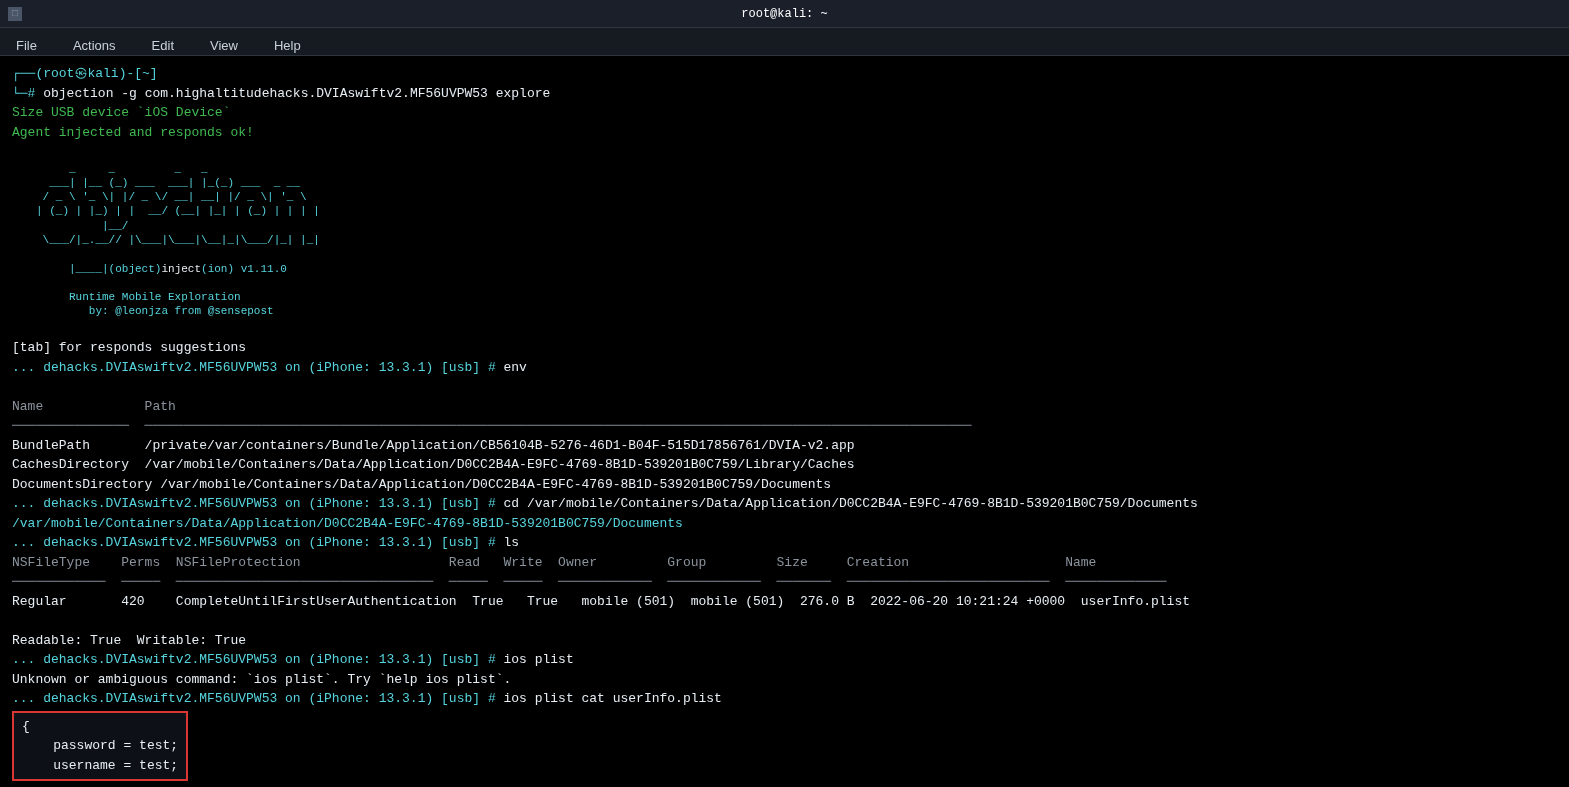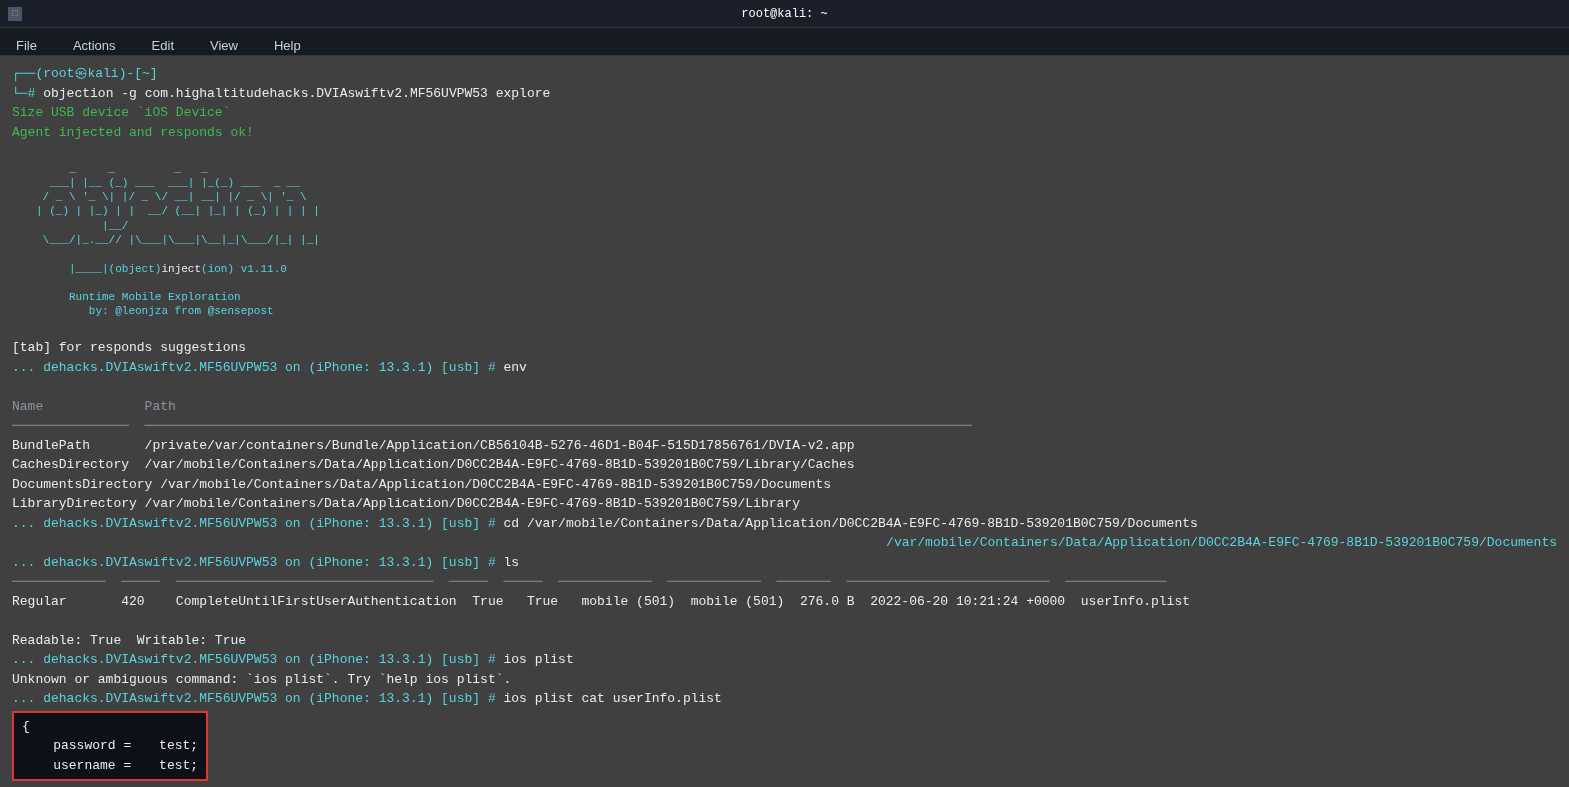--- a/index.html
+++ b/index.html
@@ -54,7 +54,7 @@
       font-family: sans-serif;
     }
     .terminal-body {
-      background: #404040;
+      background: #000000;
       padding: 8px 12px;
       height: calc(787px - 56px);
       overflow-y: auto;

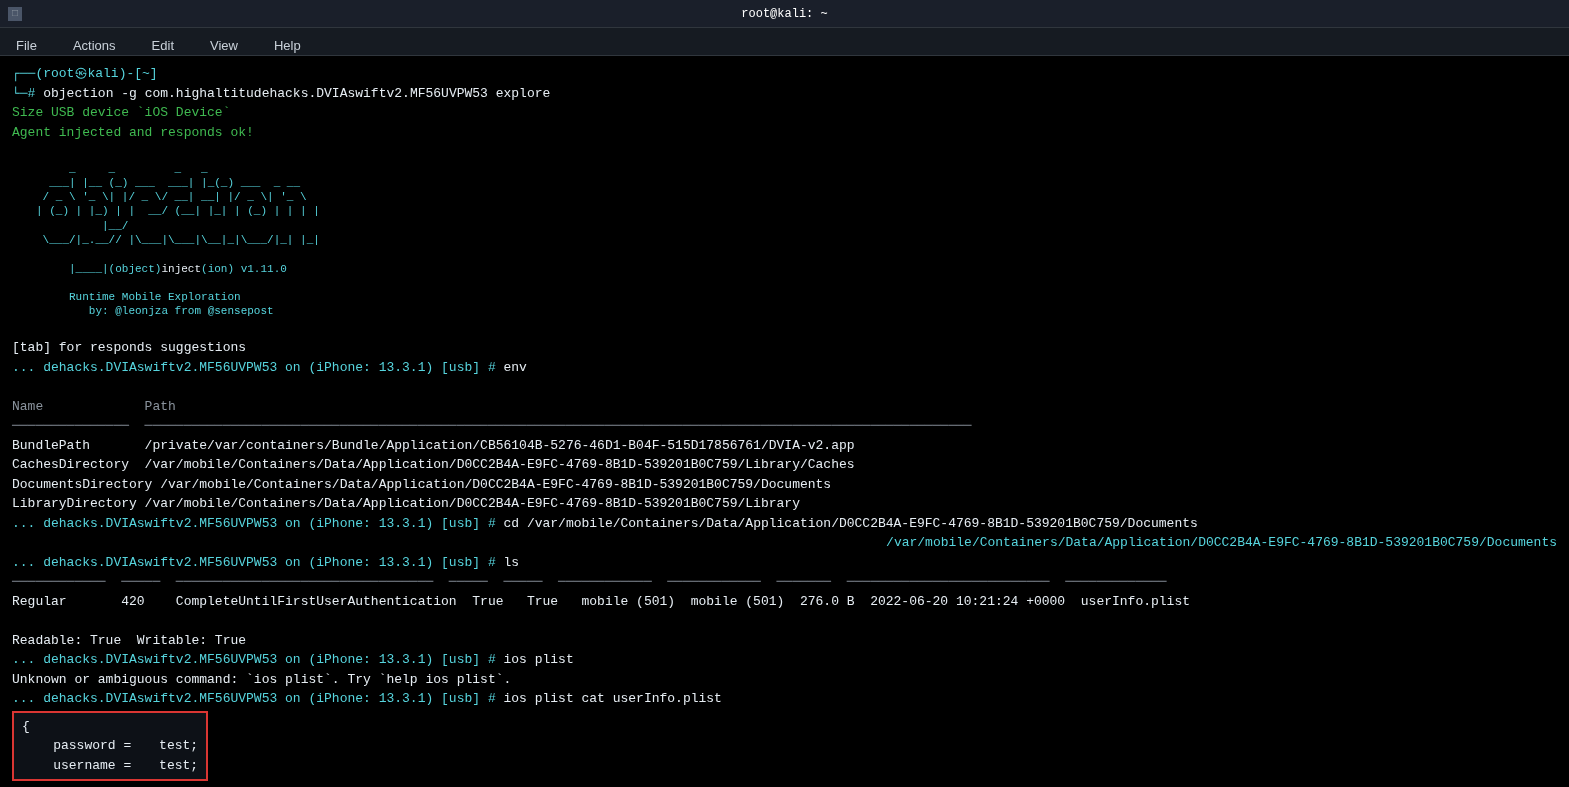--- a/index.html
+++ b/index.html
@@ -142,7 +142,6 @@
   <span class="line"><span class="white">BundlePath       /private/var/containers/Bundle/Application/CB56104B-5276-46D1-B04F-515D17856761/DVIA-v2.app</span></span>
   <span class="line"><span class="white">CachesDirectory  /var/mobile/Containers/Data/Application/D0CC2B4A-E9FC-4769-8B1D-539201B0C759/Library/Caches</span></span>
   <span class="line"><span class="white">DocumentsDirectory /var/mobile/Containers/Data/Application/D0CC2B4A-E9FC-4769-8B1D-539201B0C759/Documents</span></span>
-  <span class="line"><span class="white">LibraryDirectory /var/mobile/Containers/Data/Application/D0CC2B4A-E9FC-4769-8B1D-539201B0C759/Library</span></span>
 
   
   <span class="line"><span class="cyan">... dehacks.DVIAswiftv2.MF56UVPW53 on (iPhone: 13.3.1) [usb] # </span><span class="white">cd /var/mobile/Containers/Data/Application/D0CC2B4A-E9FC-4769-8B1D-539201B0C759/Documents</span></span>

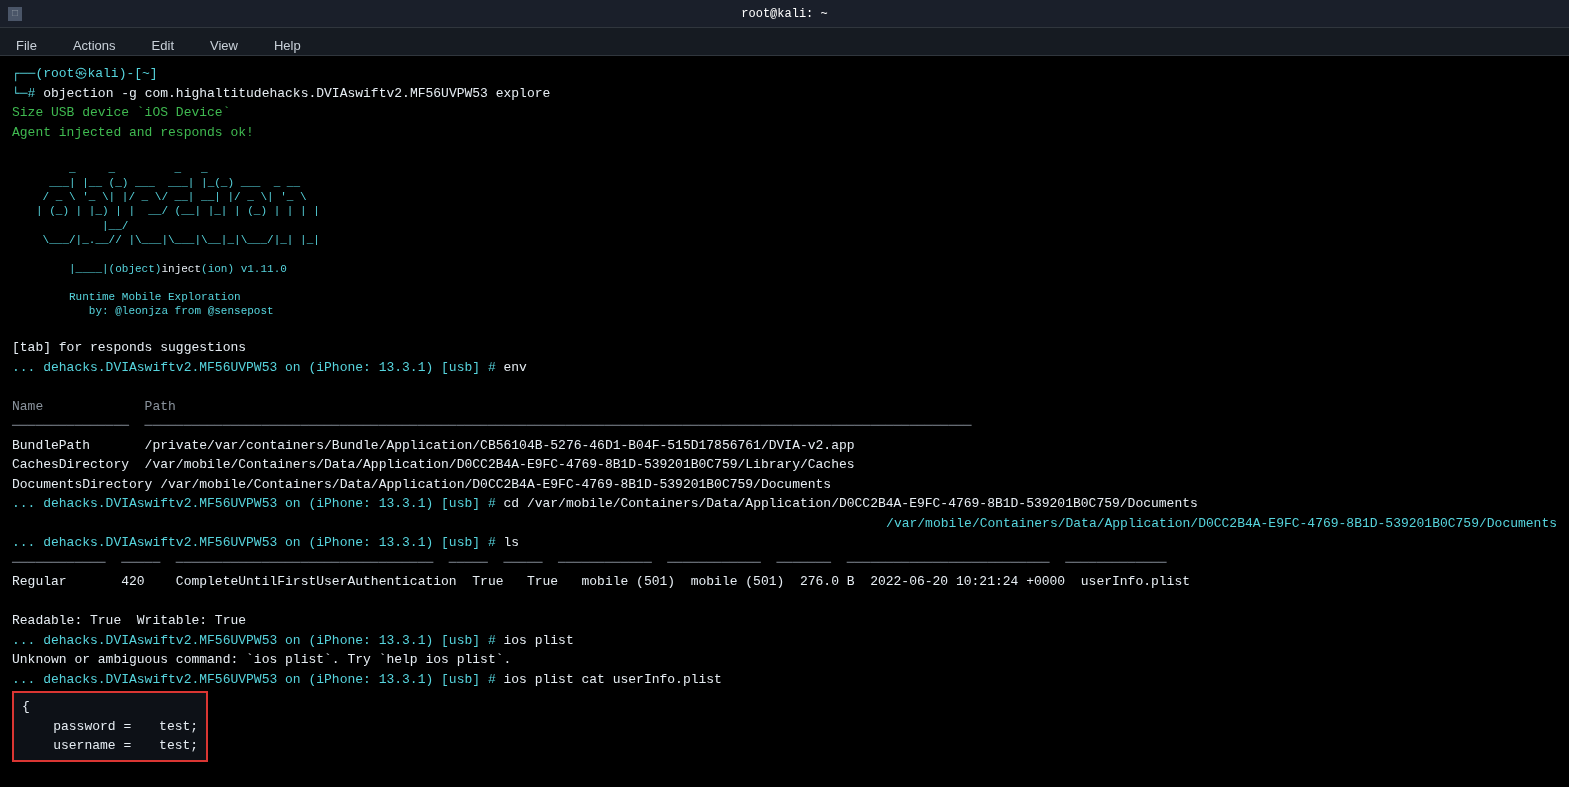--- a/index.html
+++ b/index.html
@@ -65,7 +65,7 @@
     .green { color: #3fb950; }
     .white { color: #e6edf3; }
     .dim { color: #8b949e; }
-    .highlighted-path { color: #56d4dd; display: block; text-align: right; }
+    .highlighted-path { color: #56d4dd; display: block; }
     .plist-box {
       border: 2px solid #da3633;
       display: inline-block;

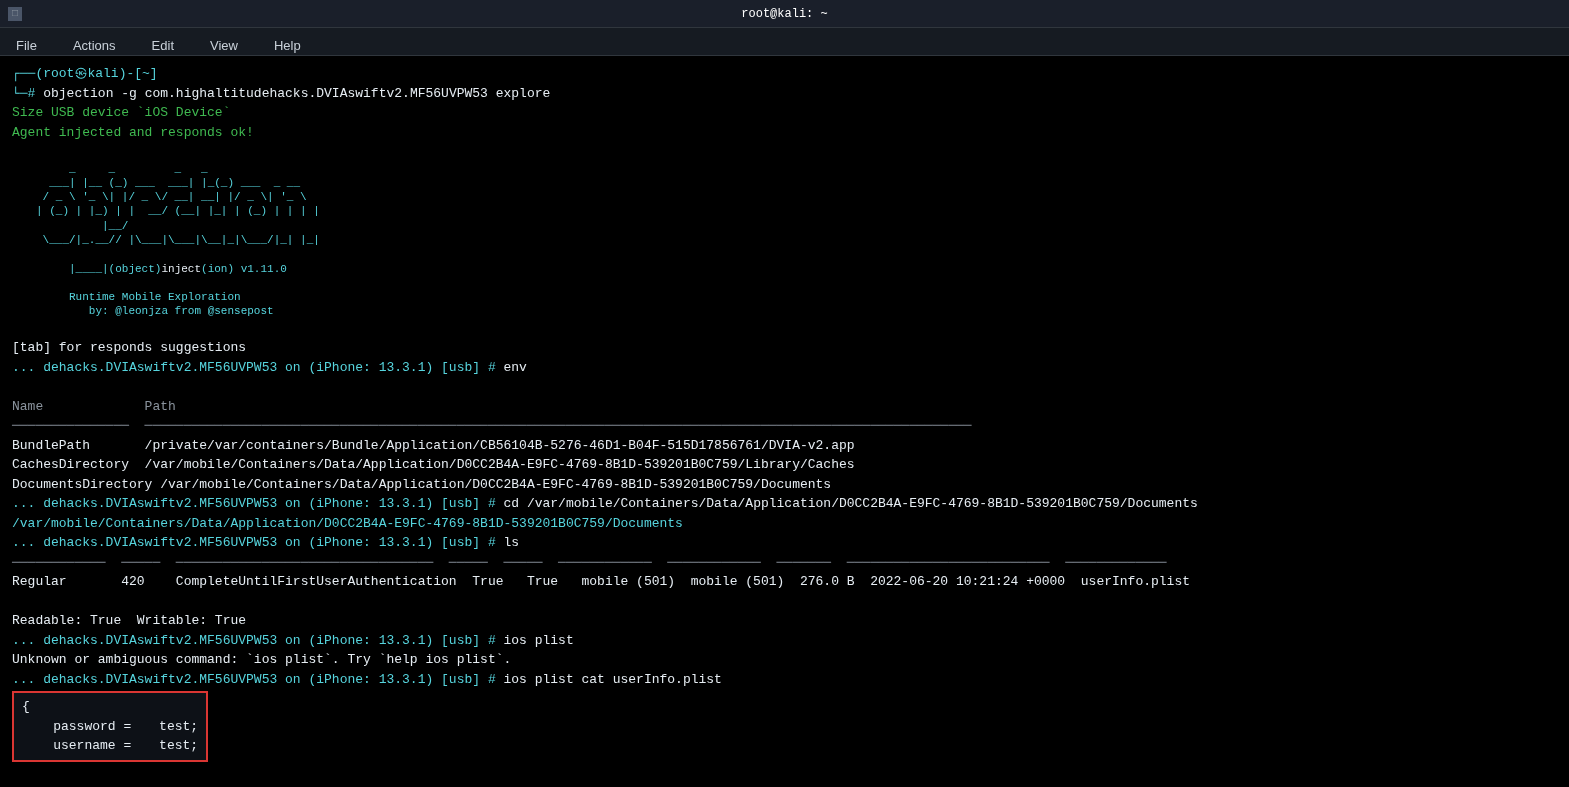--- a/index.html
+++ b/index.html
@@ -151,6 +151,7 @@
   <span class="line"><span class="cyan">... dehacks.DVIAswiftv2.MF56UVPW53 on (iPhone: 13.3.1) [usb] # </span><span class="white">ls</span></span>
 
   
+  <span class="line"><span class="dim">NSFileType    Perms  NSFileProtection                   Read   Write  Owner         Group         Size     Creation                    Name</span></span>
   <span class="line"><span class="dim">────────────  ─────  ─────────────────────────────────  ─────  ─────  ────────────  ────────────  ───────  ──────────────────────────  ─────────────</span></span>
 
   

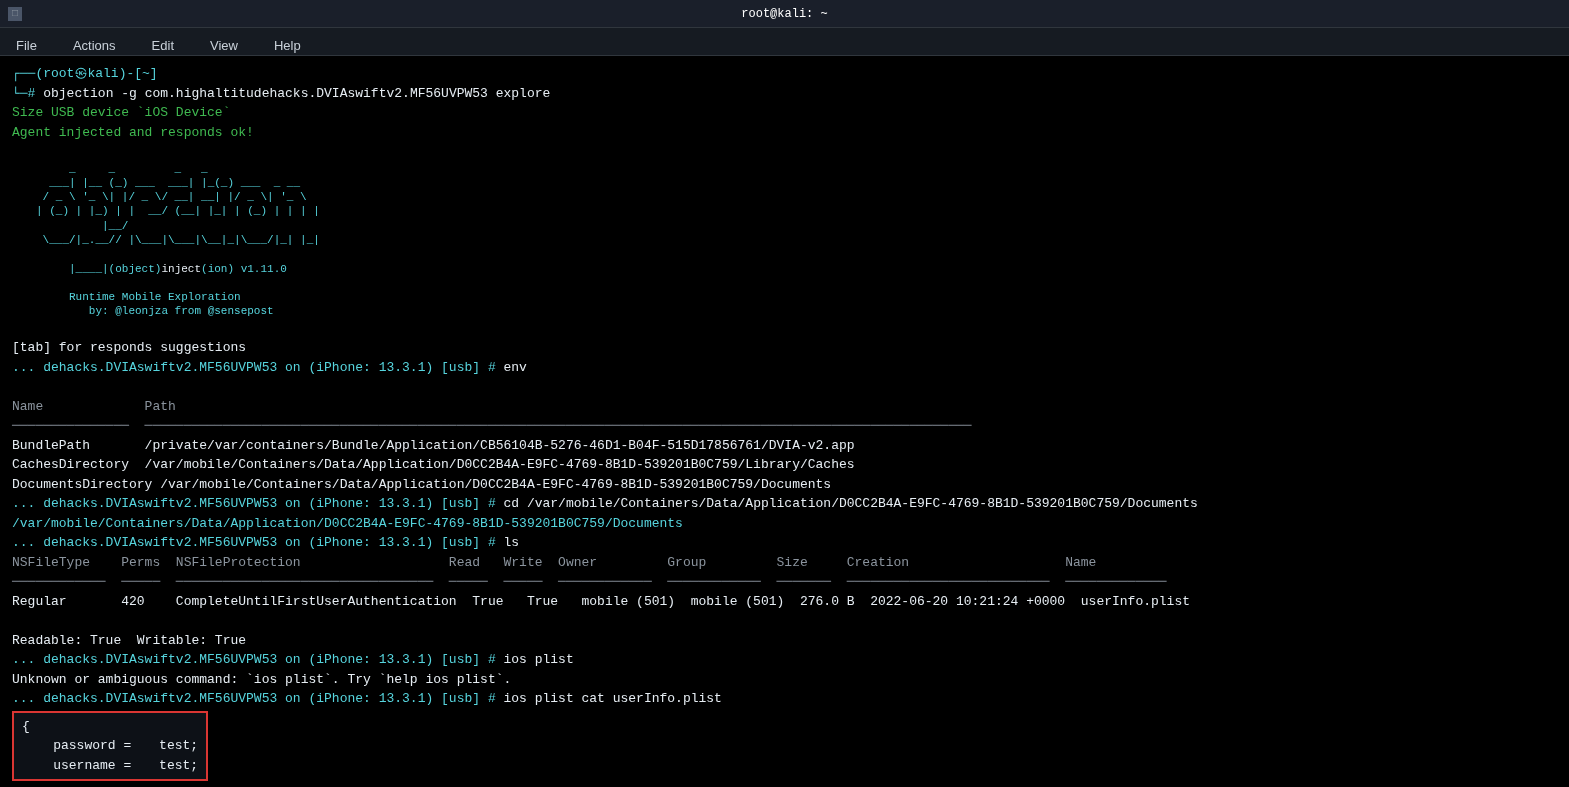--- a/index.html
+++ b/index.html
@@ -76,7 +76,7 @@
     .plist-brace { color: #e6edf3; }
     .plist-key { color: #e6edf3; }
     .plist-eq { color: #e6edf3; }
-    .plist-val { color: #e6edf3; margin-left: 20px; }
+    .plist-val { color: #e6edf3; }
     .objection-logo {
       color: #56d4dd;
       font-size: 11px;

